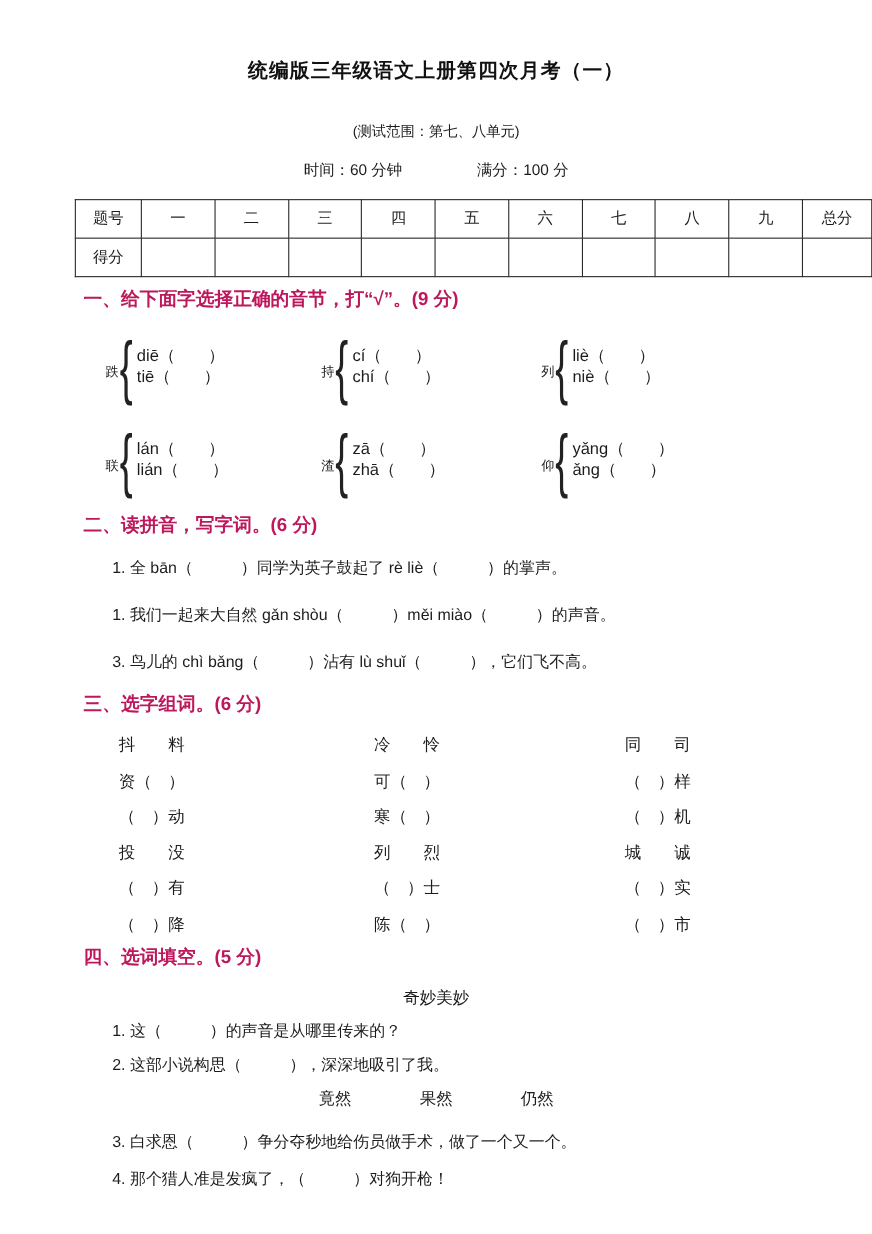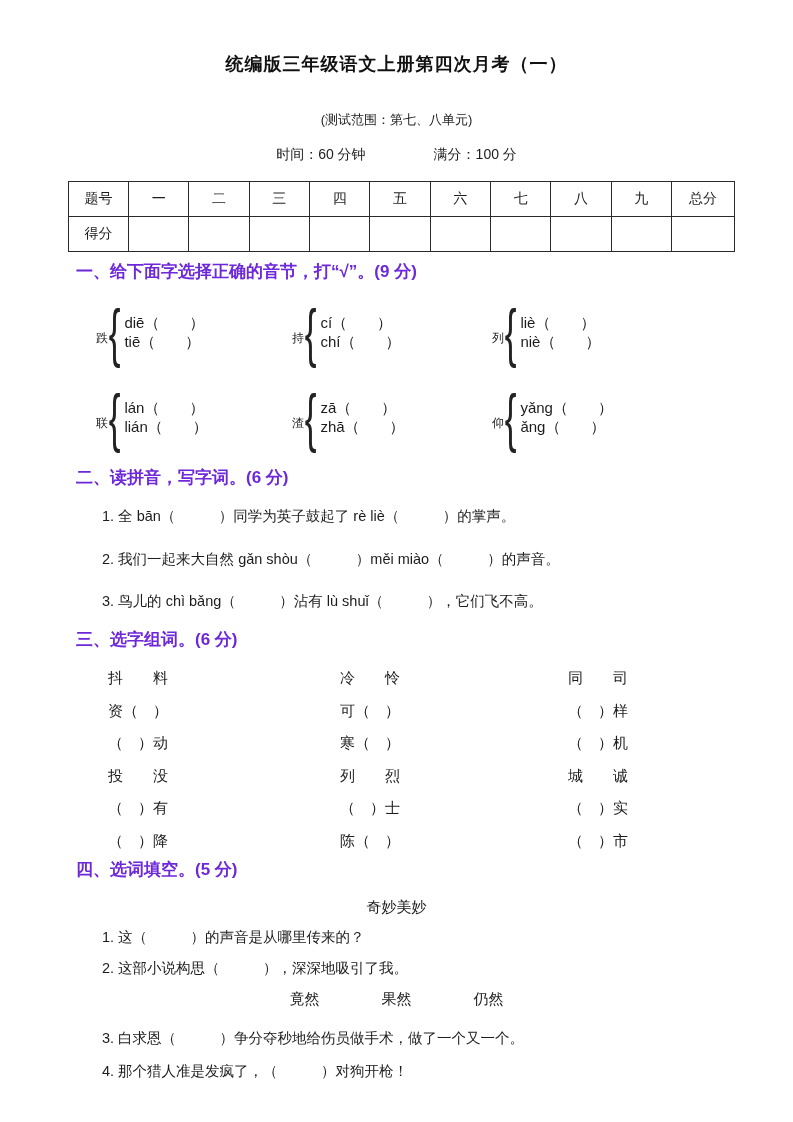--- a/index.html
+++ b/index.html
@@ -14,7 +14,7 @@
   .subtitle{top:111px;font-size:13px;}
   .info-line{top:146px;display:flex;justify-content:center;gap:68px;font-size:14px;}
   
-  .score-table{top:181px;left:68px;width:667px;border-collapse:collapse;table-layout:fixed;border-radius:12px;}
+  .score-table{top:181px;left:68px;width:725px;border-collapse:collapse;table-layout:fixed;border-radius:12px;}
   .score-table td{border:1px solid #2a2a2a;height:34px;text-align:center;font-size:14px;padding:0;}
   
   .sec-h{left:76px;font-size:17px;font-weight:bold;color:#6d28d9;}

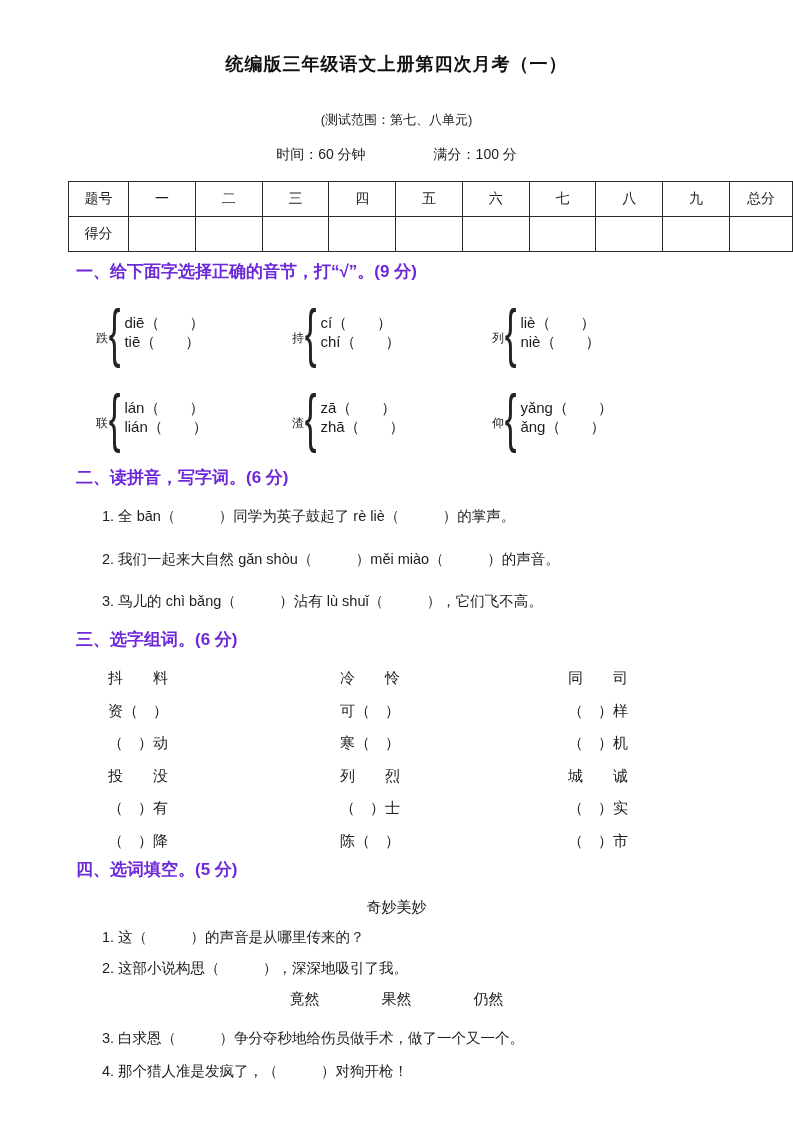--- a/index.html
+++ b/index.html
@@ -17,7 +17,7 @@
   .score-table{top:181px;left:68px;width:725px;border-collapse:collapse;table-layout:fixed;border-radius:12px;}
   .score-table td{border:1px solid #2a2a2a;height:34px;text-align:center;font-size:14px;padding:0;}
   
-  .sec-h{left:76px;font-size:17px;font-weight:bold;color:#6d28d9;}
+  .sec-h{left:76px;font-size:17px;font-weight:bold;color:#be185d;}
   
   .pgroup{display:flex;align-items:center;height:74px;}
   .pchar{font-size:12px;margin-right:1px;margin-top:10px;}

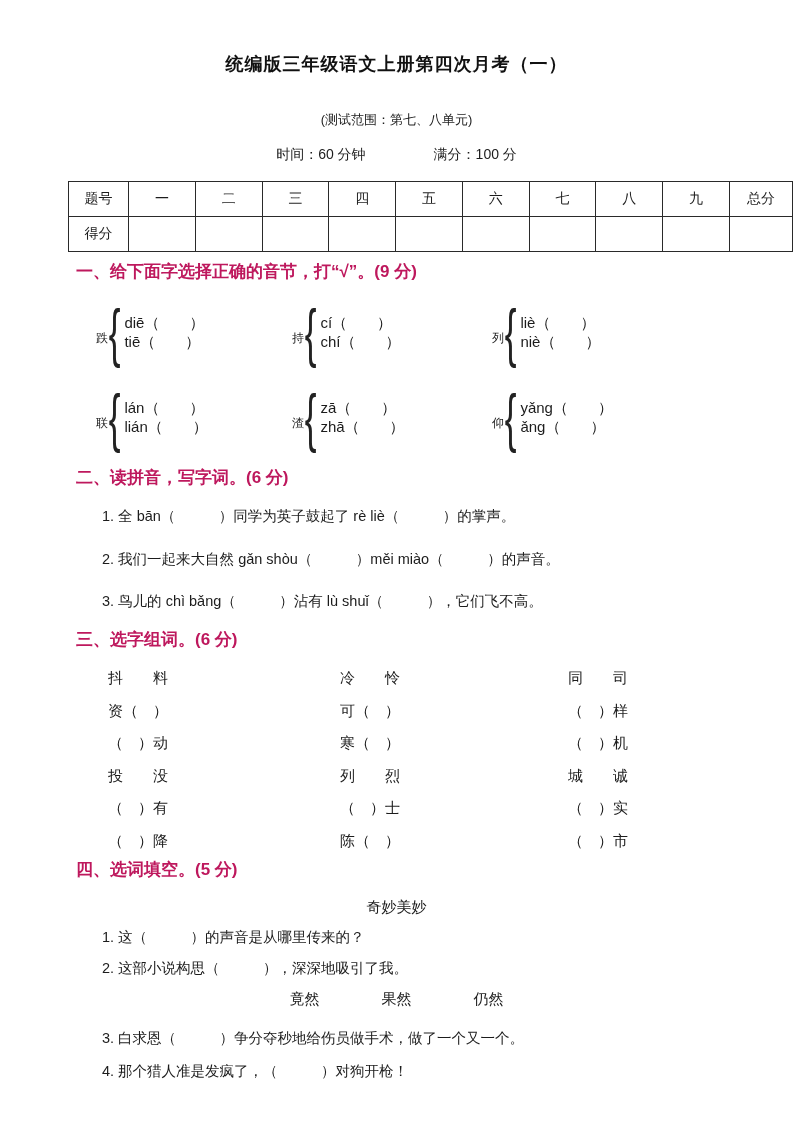--- a/index.html
+++ b/index.html
@@ -140,7 +140,7 @@
 
 <div class="abs sec-h" style="top:466px;">二、读拼音，写字词。(6 分)</div>
 <div class="abs q-item" style="top:507px;">1. 全 bān（　　　）同学为英子鼓起了 rè liè（　　　）的掌声。</div>
-<div class="abs q-item" style="top:550px;">2. 我们一起来大自然 gǎn shòu（　　　）měi miào（　　　）的声音。</div>
+<div class="abs q-item" style="top:550px;">1. 我们一起来大自然 gǎn shòu（　　　）měi miào（　　　）的声音。</div>
 <div class="abs q-item" style="top:592px;">3. 鸟儿的 chì bǎng（　　　）沾有 lù shuǐ（　　　），它们飞不高。</div>
 
 <div class="abs sec-h" style="top:628px;">三、选字组词。(6 分)</div>

